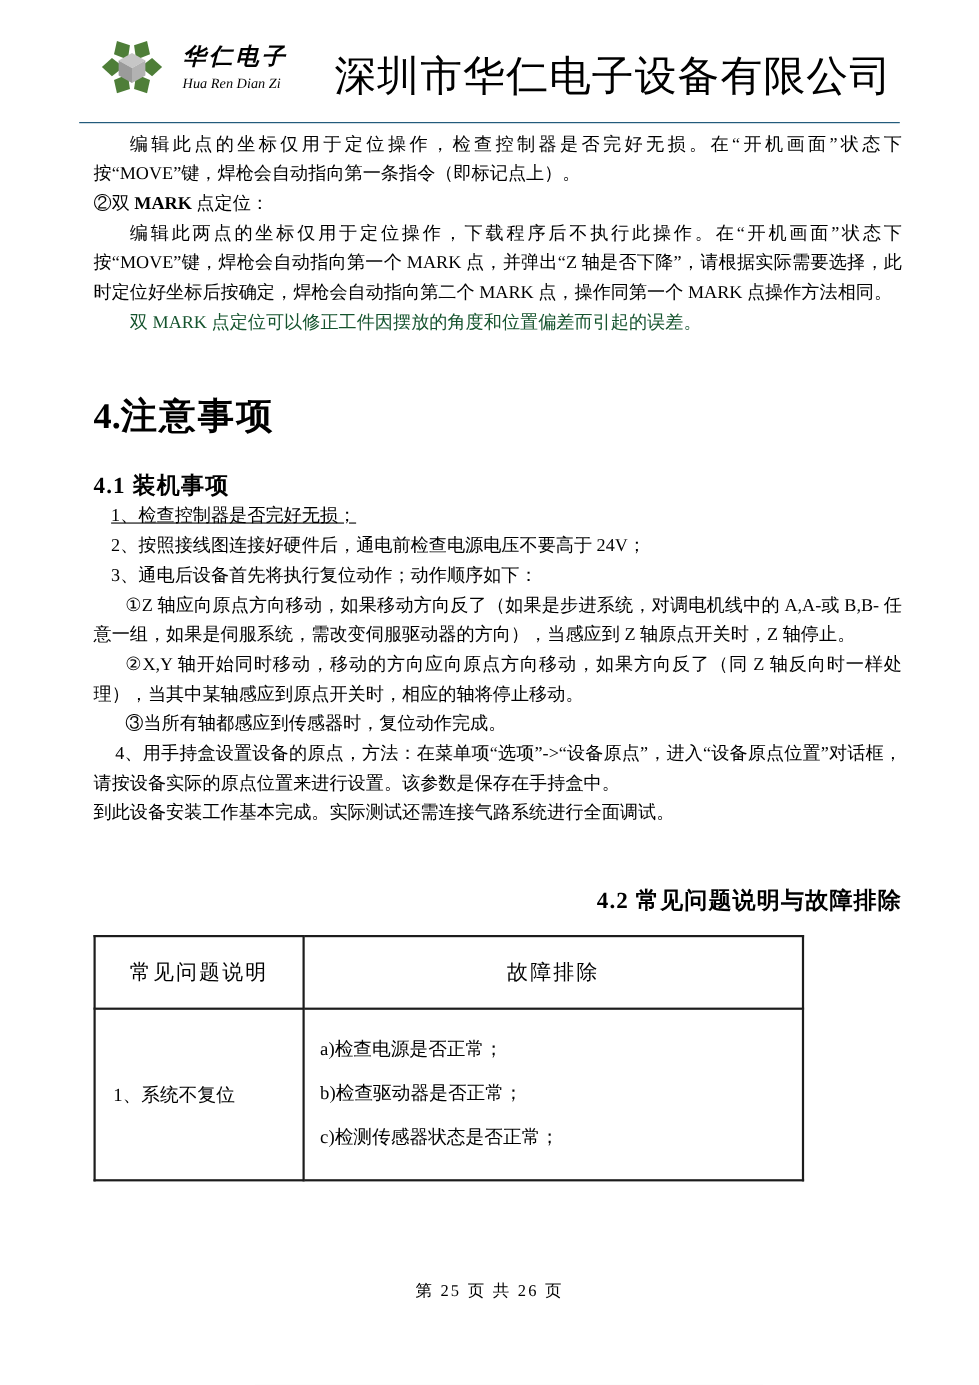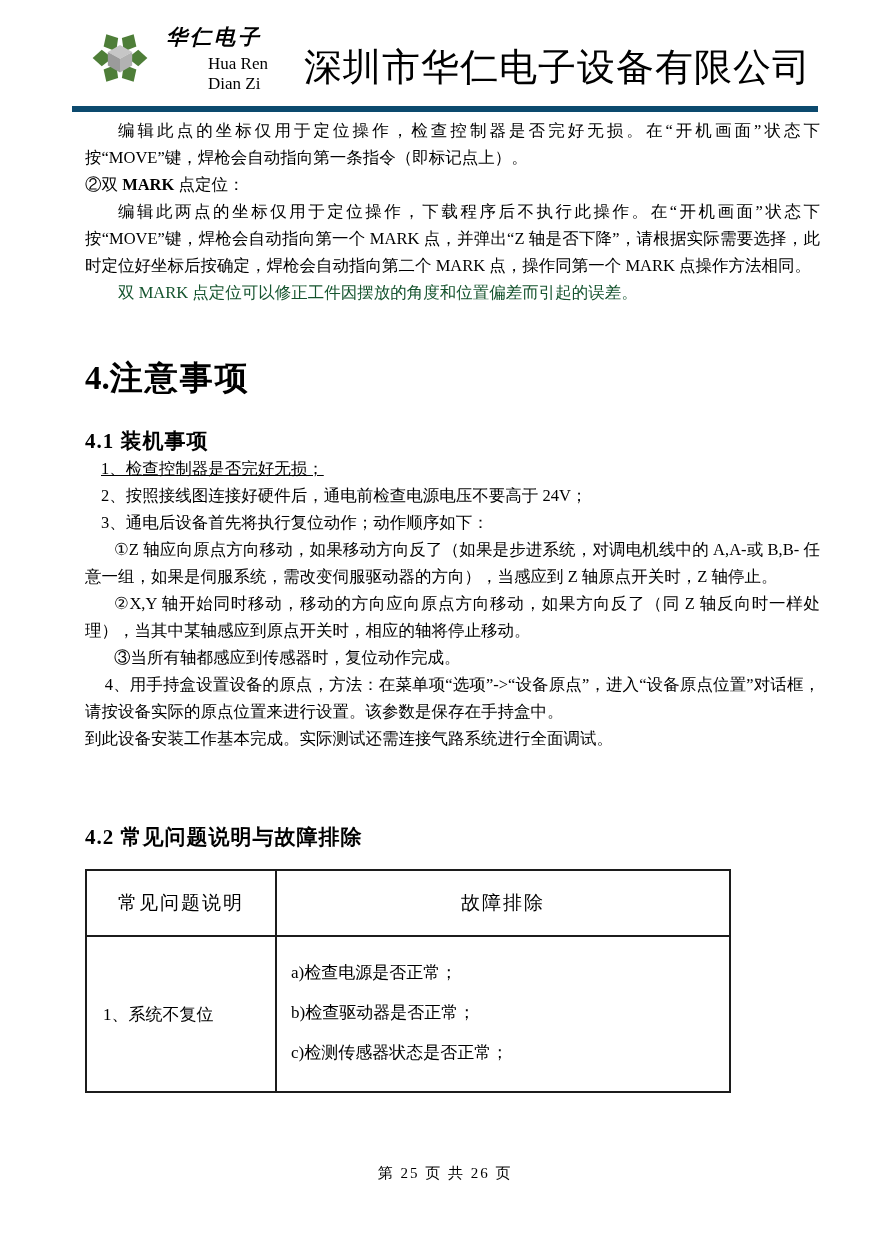--- a/index.html
+++ b/index.html
@@ -12,7 +12,7 @@
   
   .header {
     margin: 0 72px; padding-top: 10px; height: 112px;
-    border-bottom: 6px solid #0c4a6e;
+    border-bottom: 1px solid #0c4a6e;
     display: flex; align-items: center; justify-content: center;
   }
   .logo { display: flex; align-items: center; gap: 8px; width: 215px; margin-left: 10px; flex: 0 0 auto; }

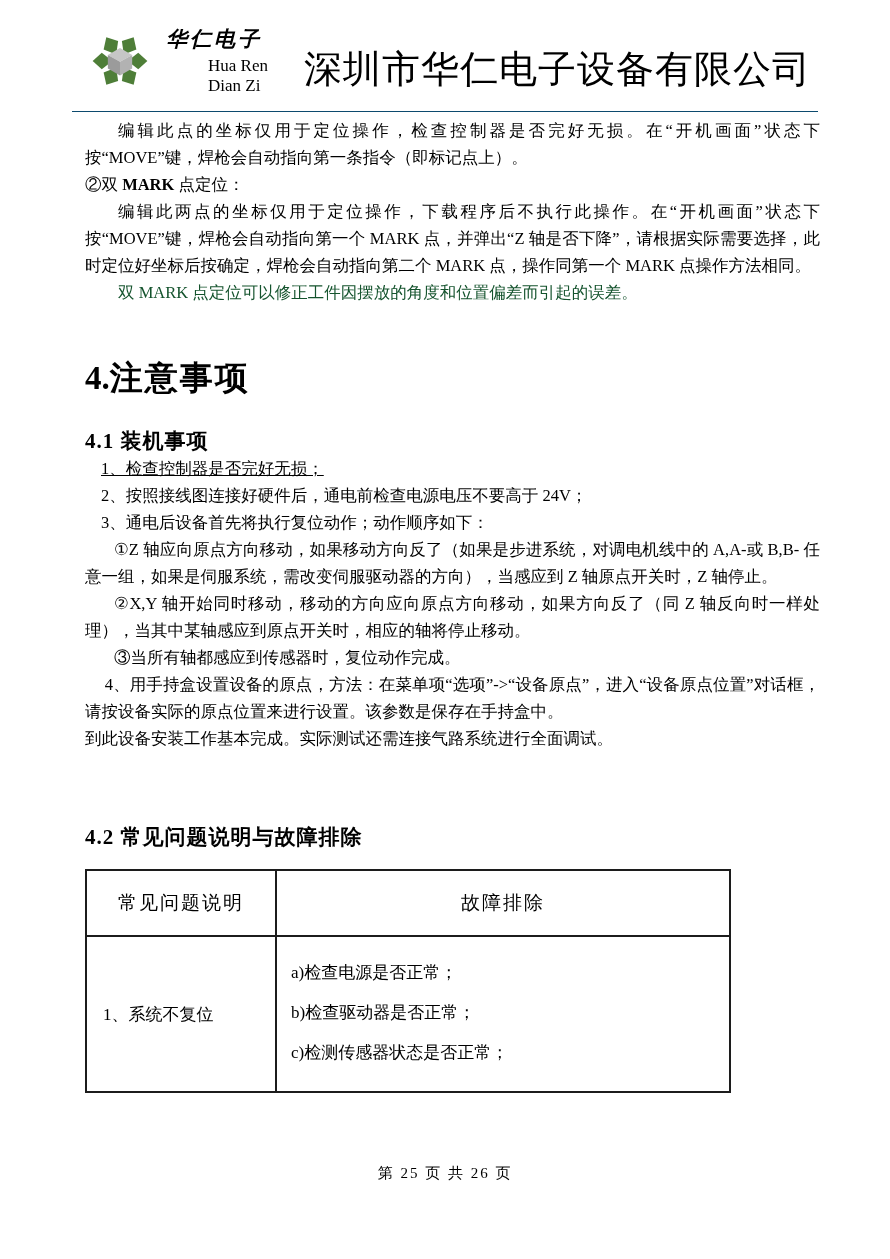--- a/index.html
+++ b/index.html
@@ -19,7 +19,7 @@
   .logo-svg { width: 76px; height: 84px; flex: 0 0 auto; }
   .brand { display: flex; flex-direction: column; }
   .brand-cn { font-size: 21px; font-weight: bold; font-style: italic; letter-spacing: 3px; }
-  .brand-py { font-size: 17px; margin-top: 3px; margin-left: 42px; }
+  .brand-py { font-size: 13px; font-style: italic; margin-top: 3px; }
   .company-name {
     flex: 1; text-align: center; font-size: 38px; letter-spacing: 1px;
     white-space: nowrap; padding-top: 18px;

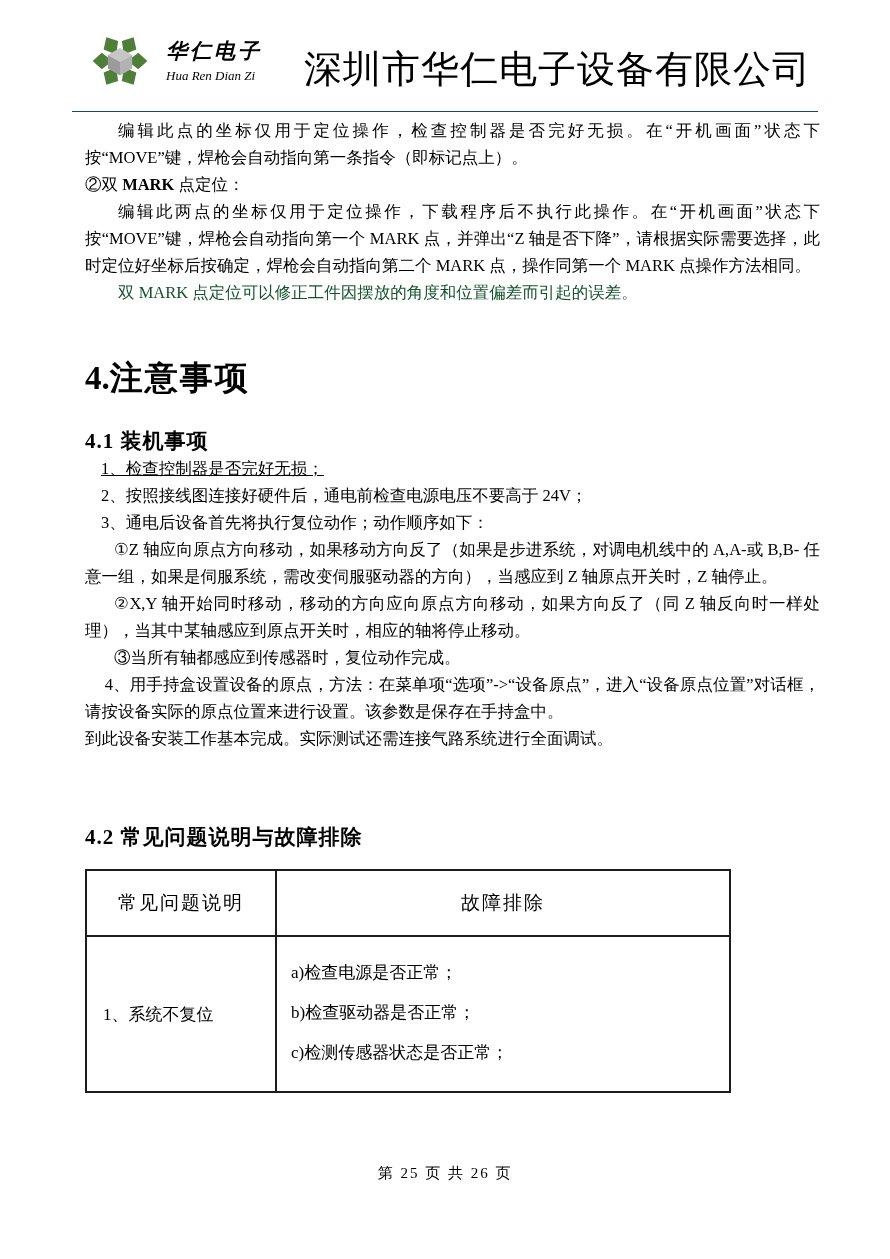--- a/index.html
+++ b/index.html
@@ -36,7 +36,7 @@
   }
   h1.sec .num { letter-spacing: 0; }
   h2.sub { font-size: 21px; font-weight: bold; margin: 26px 0 0 0; letter-spacing: 1px; }
-  h2.sub42 { margin-top: 71px; }
+  h2.sub42 { margin-top: 52px; text-align: right; }
   .li { padding-left: 16px; margin-top: 9px; }
   .li-first { margin-top: 28px; text-decoration: underline; }
   .step { text-indent: 1.75em; margin-top: 11px; }

